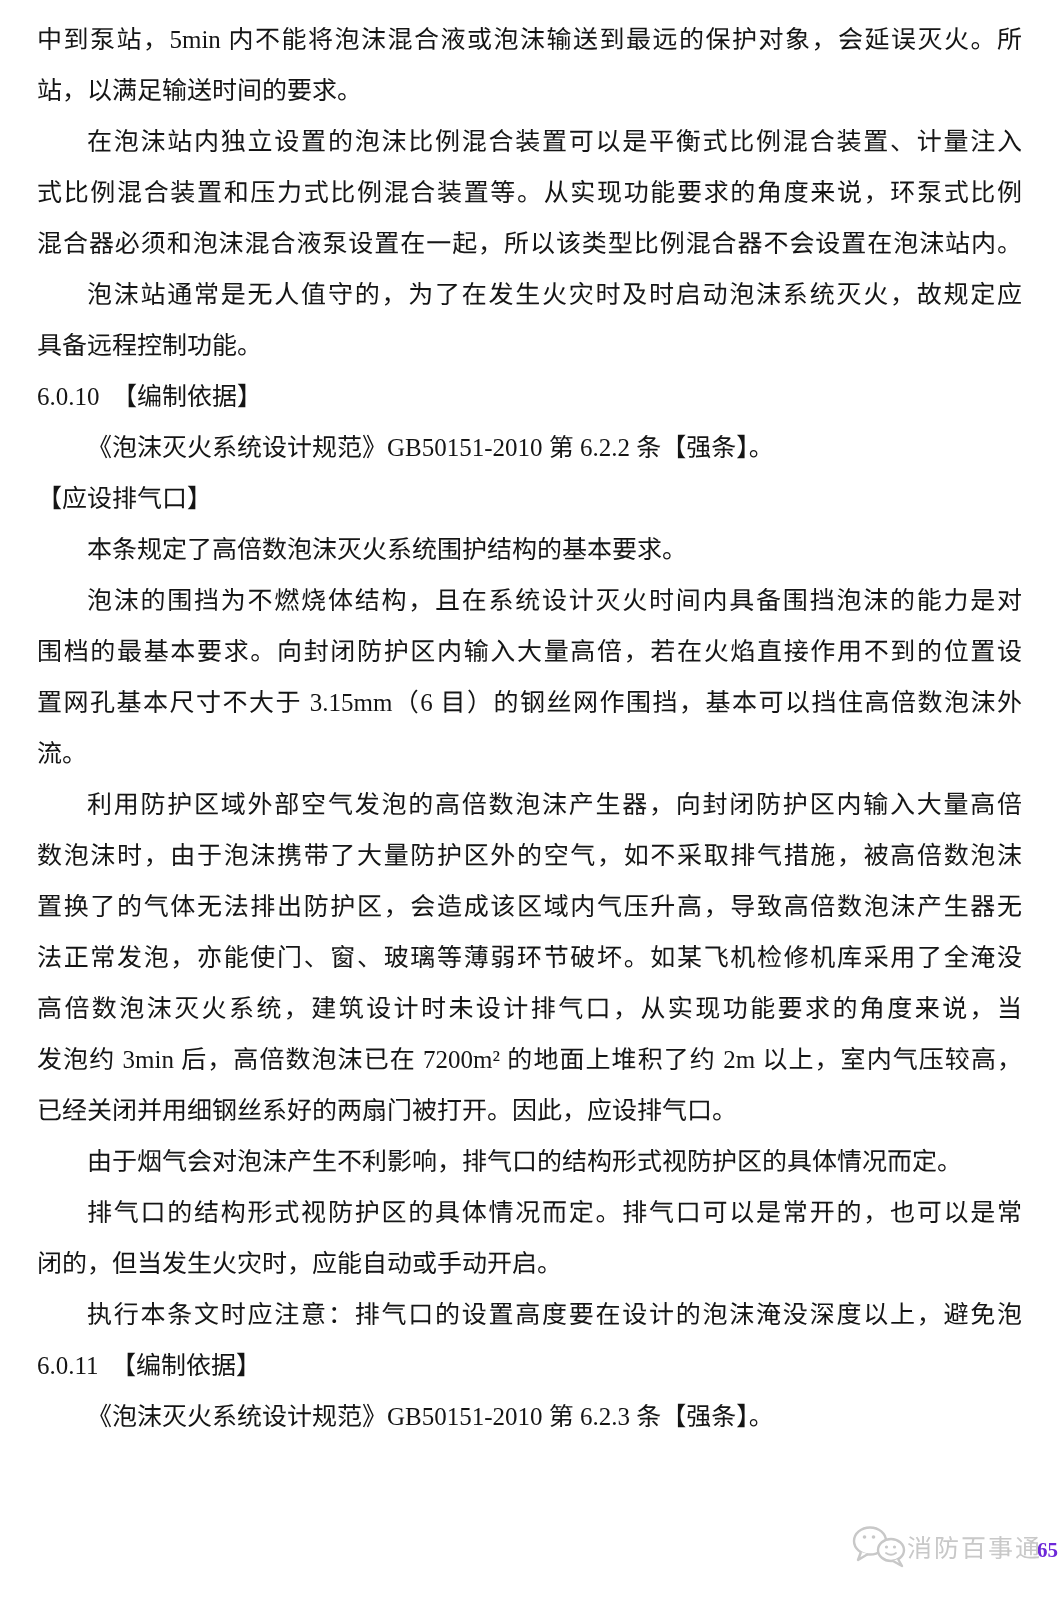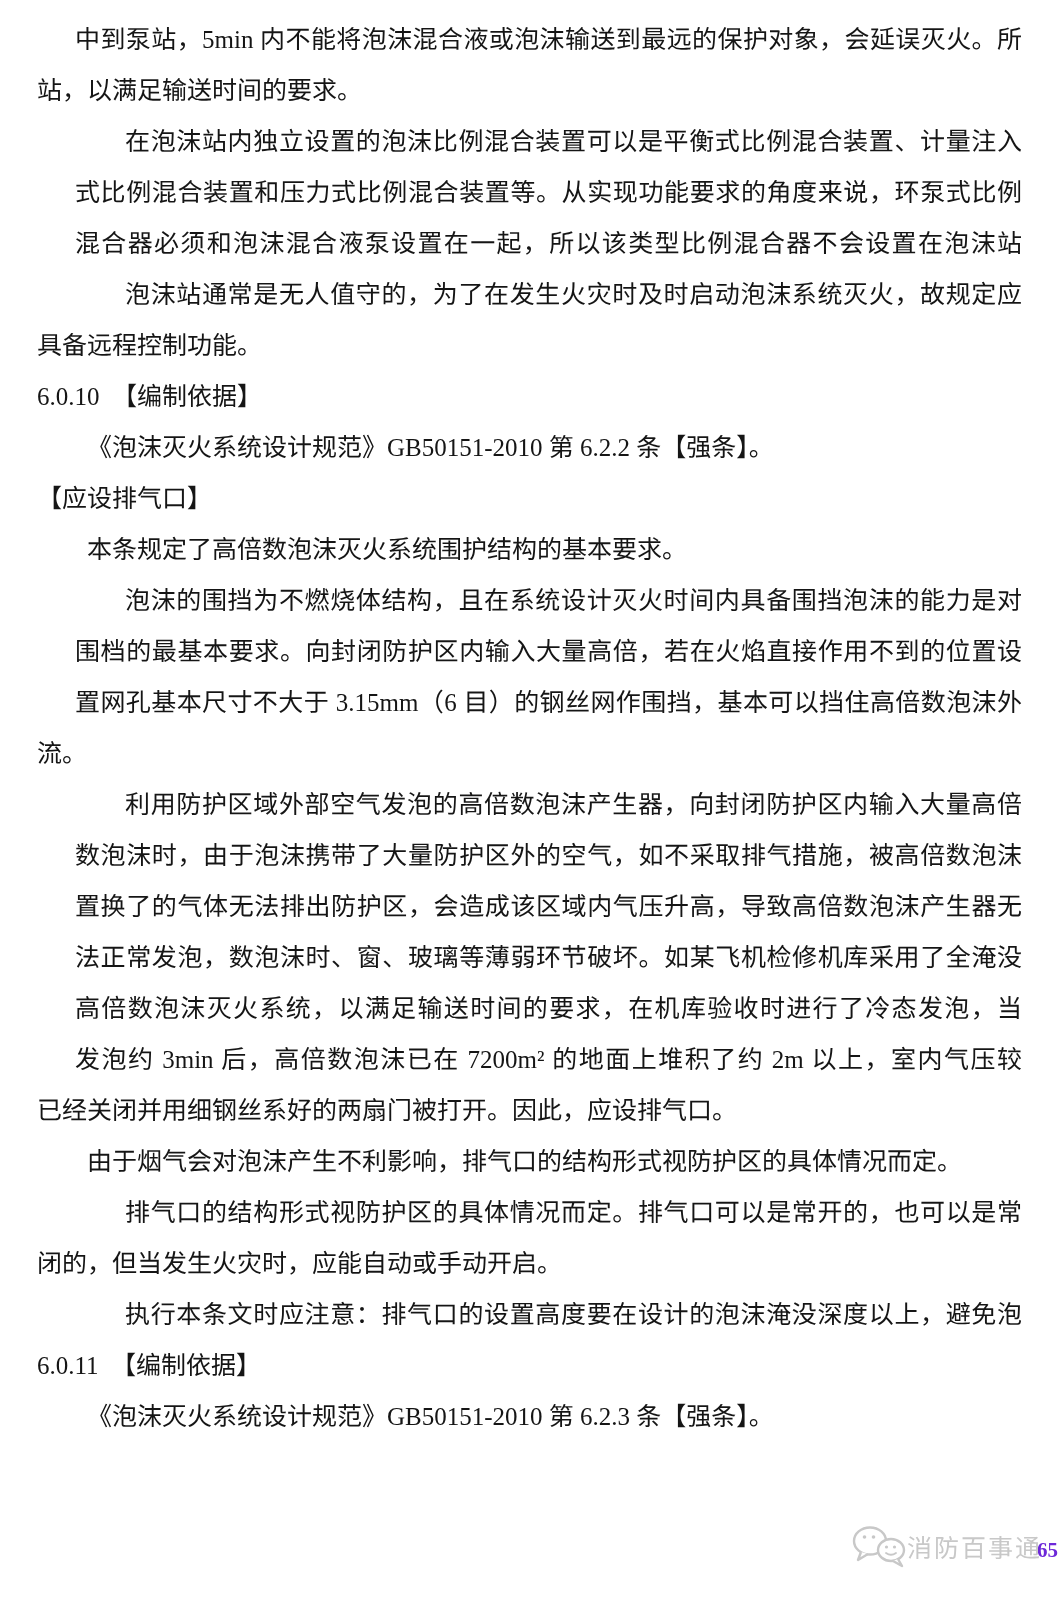--- a/index.html
+++ b/index.html
@@ -28,7 +28,7 @@
     overflow: hidden;
     white-space: normal;
   }
-  .line.just { text-align-last: justify; margin-left: 38px; }
+  .line.just { text-align-last: justify; }
   .line.ind  { text-indent: 2em; }
   .pagenum {
     position: absolute;

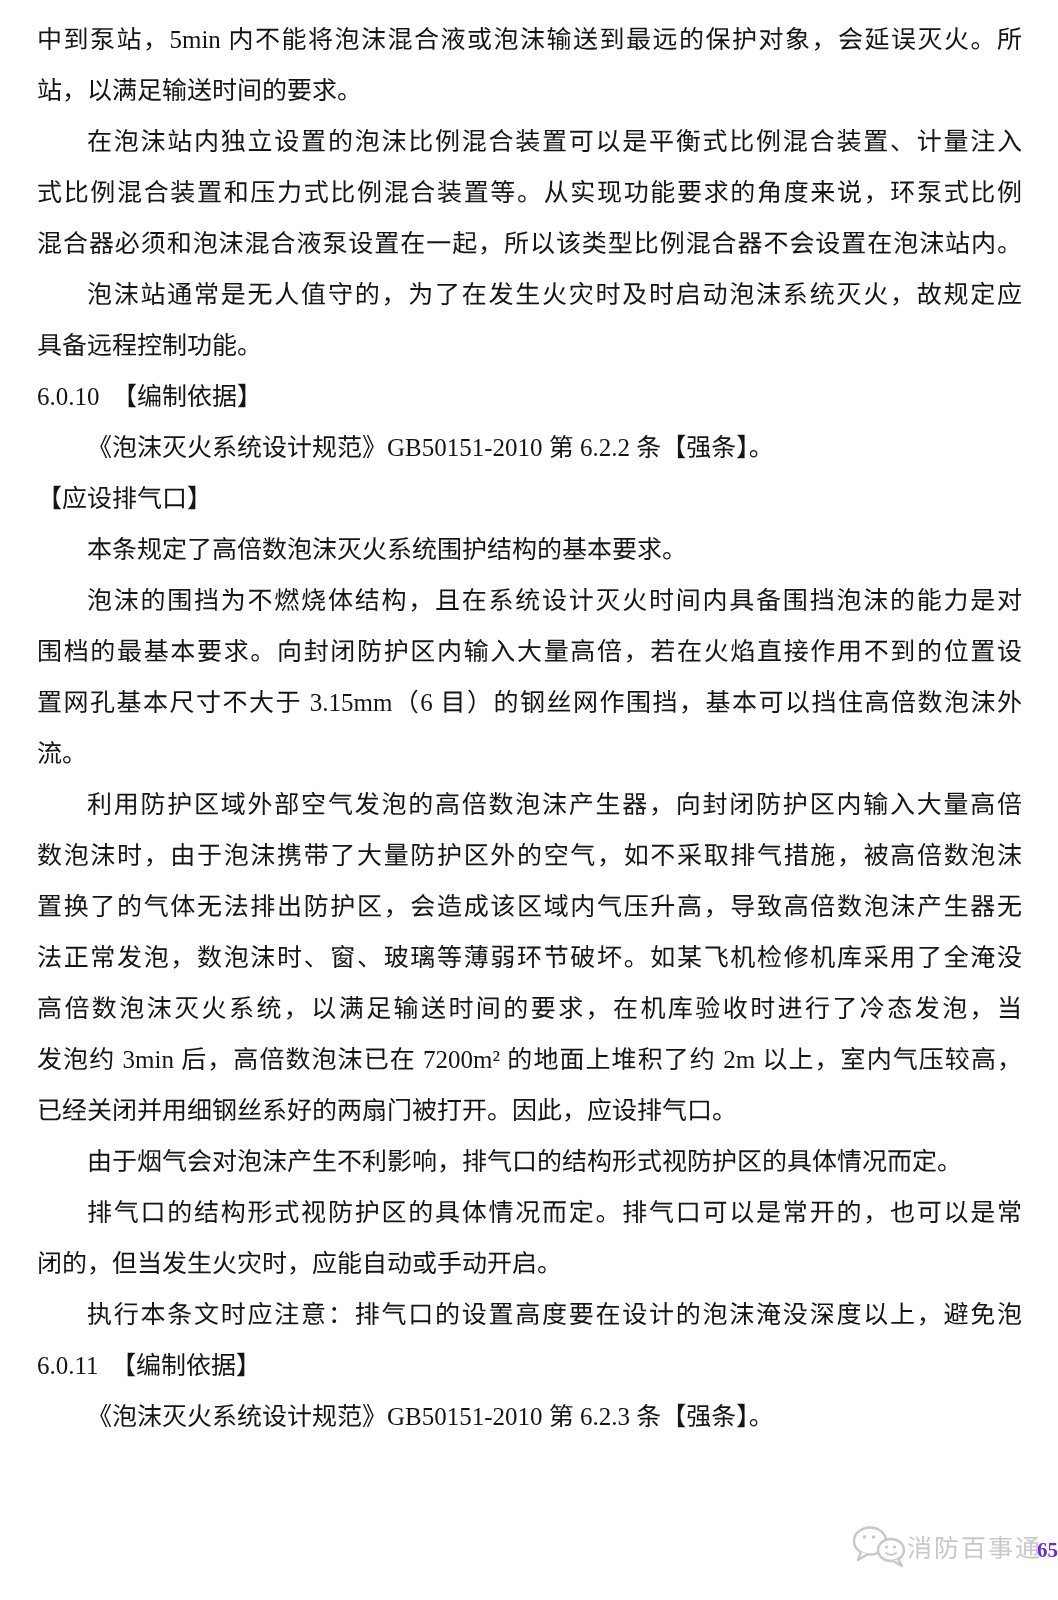--- a/index.html
+++ b/index.html
@@ -78,7 +78,7 @@
       <div class="line ind just">利用防护区域外部空气发泡的高倍数泡沫产生器，向封闭防护区内输入大量高倍</div>
       <div class="line just">数泡沫时，由于泡沫携带了大量防护区外的空气，如不采取排气措施，被高倍数泡沫</div>
       <div class="line just">置换了的气体无法排出防护区，会造成该区域内气压升高，导致高倍数泡沫产生器无</div>
-      <div class="line just">法正常发泡，数泡沫时、窗、玻璃等薄弱环节破坏。如某飞机检修机库采用了全淹没</div>
+      <div class="line just">法正常发泡，亦能使门、窗、玻璃等薄弱环节破坏。如某飞机检修机库采用了全淹没</div>
       <div class="line just">高倍数泡沫灭火系统，以满足输送时间的要求，在机库验收时进行了冷态发泡，当</div>
       <div class="line just">发泡约 3min 后，高倍数泡沫已在 7200m² 的地面上堆积了约 2m 以上，室内气压较高，</div>
       <div class="line">已经关闭并用细钢丝系好的两扇门被打开。因此，应设排气口。</div>

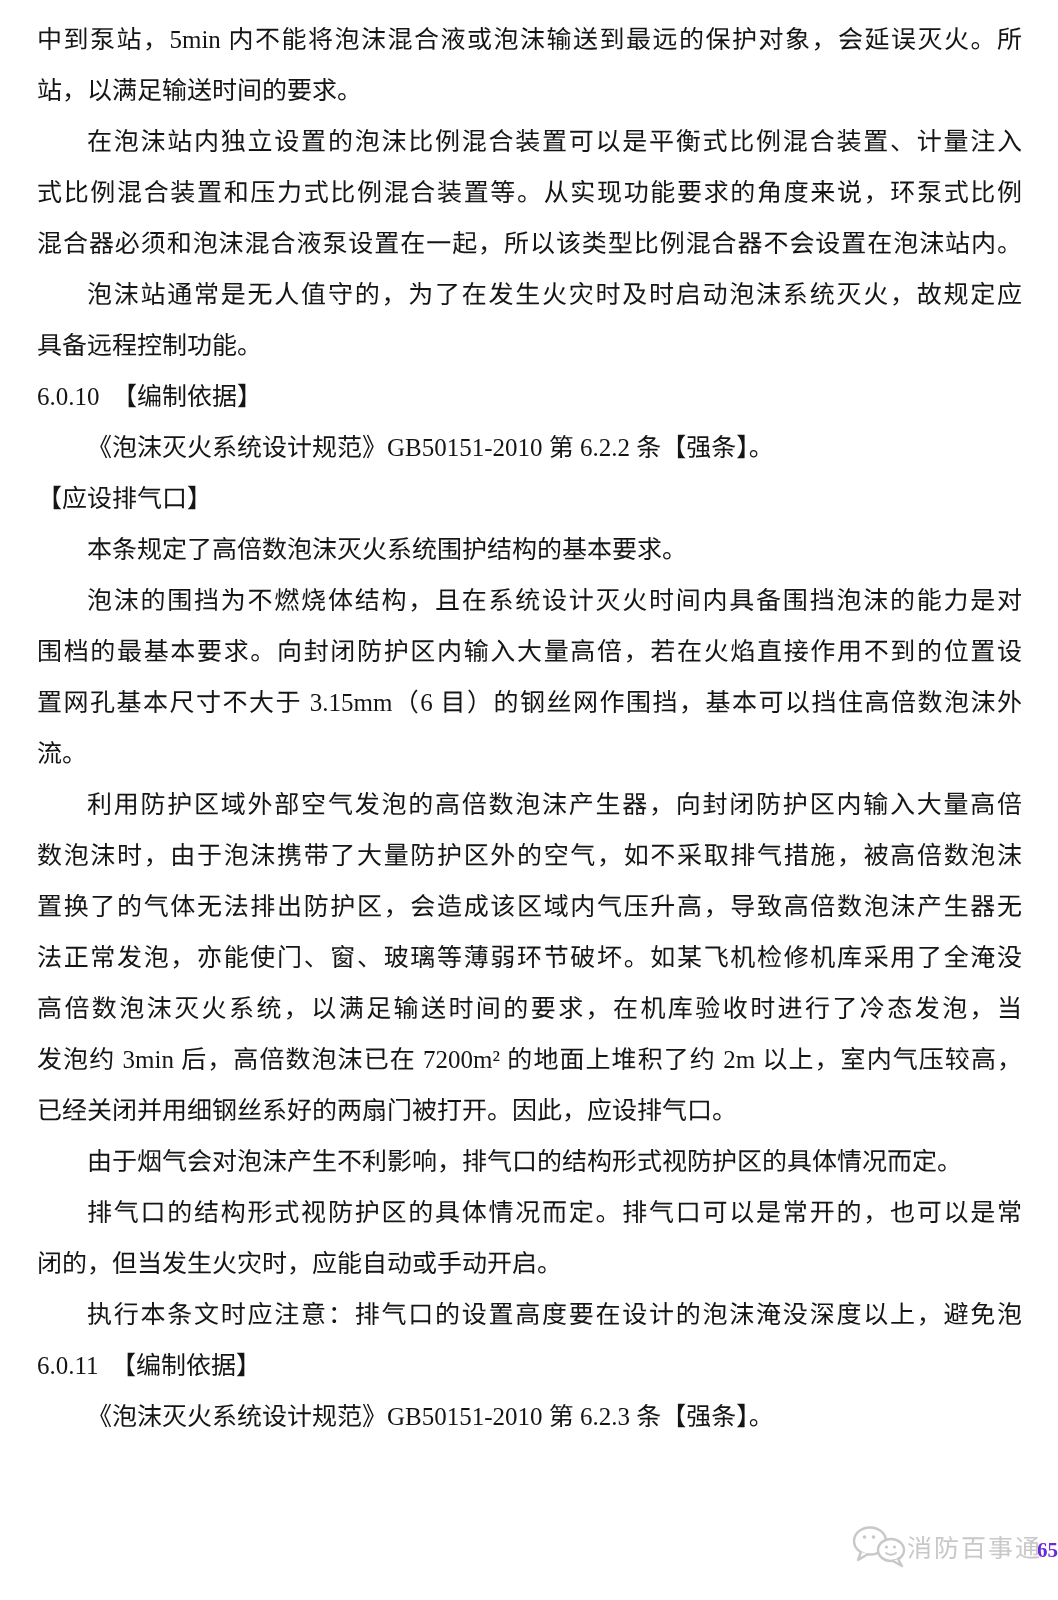--- a/index.html
+++ b/index.html
@@ -79,7 +79,7 @@
       <div class="line just">数泡沫时，由于泡沫携带了大量防护区外的空气，如不采取排气措施，被高倍数泡沫</div>
       <div class="line just">置换了的气体无法排出防护区，会造成该区域内气压升高，导致高倍数泡沫产生器无</div>
       <div class="line just">法正常发泡，亦能使门、窗、玻璃等薄弱环节破坏。如某飞机检修机库采用了全淹没</div>
-      <div class="line just">高倍数泡沫灭火系统，以满足输送时间的要求，在机库验收时进行了冷态发泡，当</div>
+      <div class="line just">高倍数泡沫灭火系统，建筑设计时未设计排气口，从实现功能要求的角度来说，当</div>
       <div class="line just">发泡约 3min 后，高倍数泡沫已在 7200m² 的地面上堆积了约 2m 以上，室内气压较高，</div>
       <div class="line">已经关闭并用细钢丝系好的两扇门被打开。因此，应设排气口。</div>
       <div class="line ind">由于烟气会对泡沫产生不利影响，排气口的结构形式视防护区的具体情况而定。</div>

